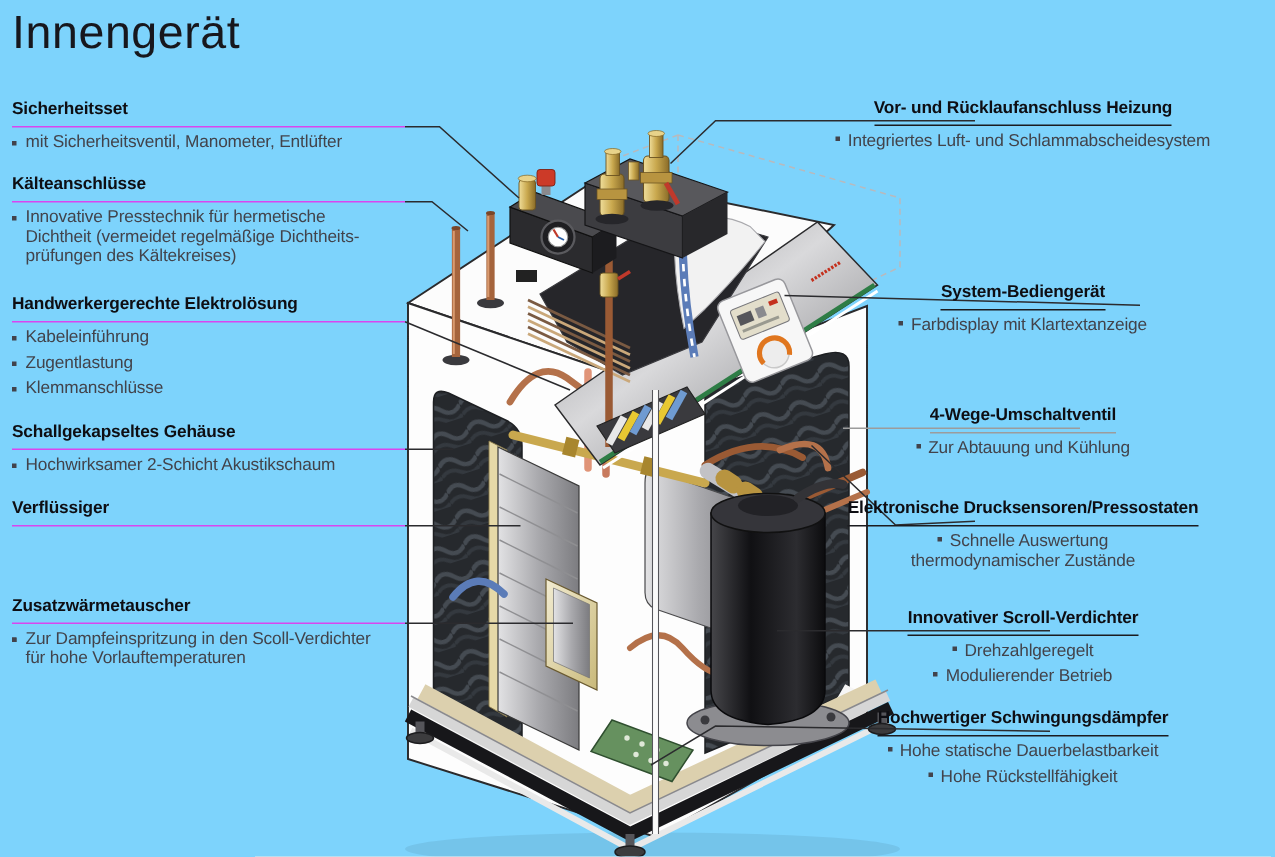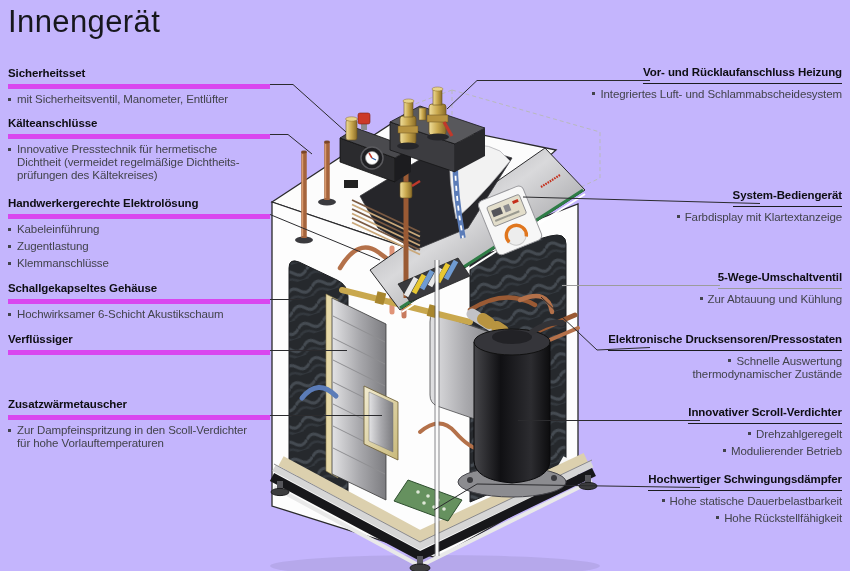--- a/index.html
+++ b/index.html
@@ -3,7 +3,7 @@
 <meta charset="utf-8">
 <style>
   html,body{margin:0;padding:0;background:#e7e7e8;}
-  .stage{position:relative;width:850px;height:571px;background:#c4b5fd;overflow:hidden;
+  .stage{position:relative;width:850px;height:571px;background:#7dd3fc;overflow:hidden;
          font-family:"Liberation Sans",sans-serif;}
   .page-title{position:absolute;left:8px;top:4px;margin:0;font-size:31px;font-weight:400;
               letter-spacing:.4px;color:#17171d;z-index:3;}

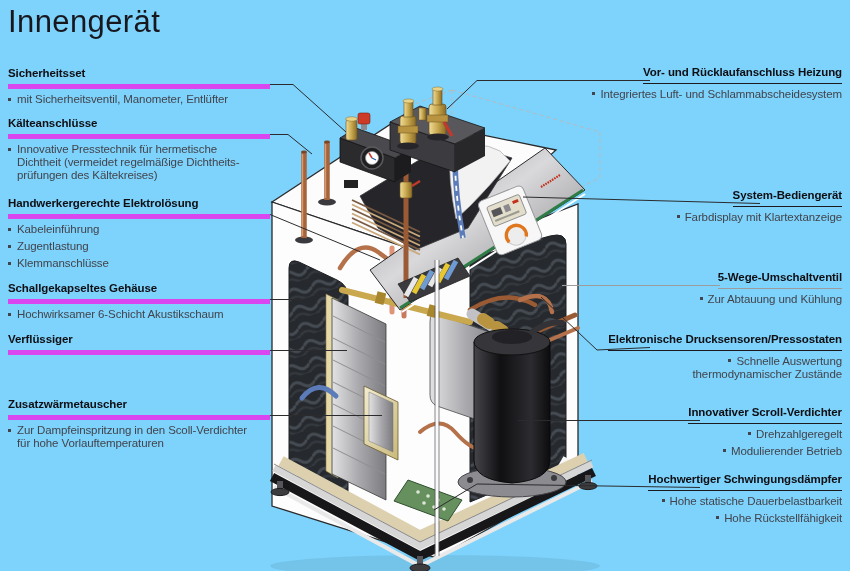--- a/index.html
+++ b/index.html
@@ -10,7 +10,7 @@
   svg.illustration{position:absolute;left:0;top:0;z-index:1;}
   .callout{position:absolute;width:262px;z-index:3;}
   .callout h3{margin:0;font-size:11.5px;line-height:14px;font-weight:700;color:#0e0e13;
-              letter-spacing:-.1px;padding-bottom:4px;border-bottom:5px solid #d946ef;}
+              letter-spacing:-.1px;padding-bottom:4px;border-bottom:1px solid #d946ef;}
   .callout ul{list-style:none;margin:4px 0 0;padding:0;}
   .callout li{position:relative;margin-top:4px;font-size:11.5px;line-height:13px;color:#42434b;
               letter-spacing:-.1px;padding-left:9px;white-space:pre-line;}

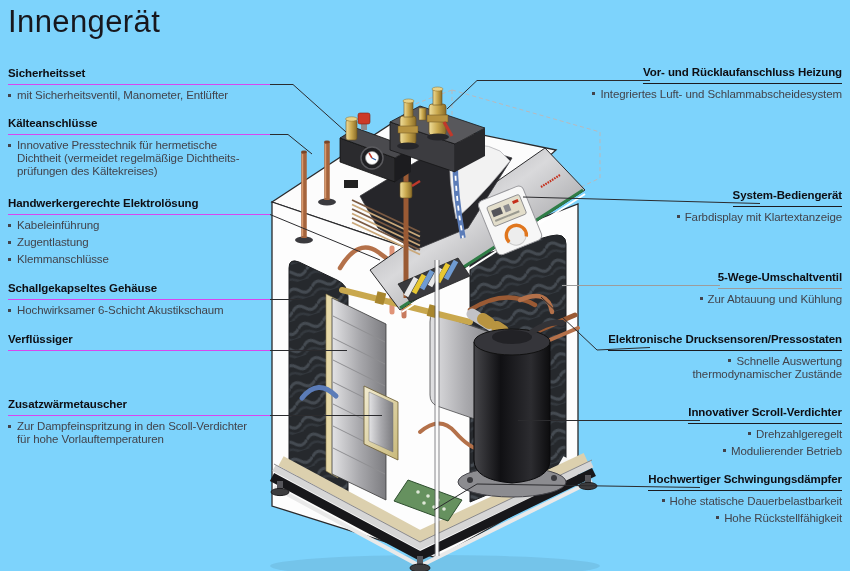--- a/index.html
+++ b/index.html
@@ -16,7 +16,7 @@
               letter-spacing:-.1px;padding-left:9px;white-space:pre-line;}
   .callout li .sq{position:absolute;left:0;top:5px;width:3px;height:3px;background:#42434b;}
   .callout.left{left:8px;}
-  .callout.right{right:8px;width:288px;text-align:right;}
+  .callout.right{right:24px;width:288px;text-align:center;}
   .callout.right h3{display:inline-block;border-bottom:1px solid #1b1b1f;}
   .callout.right.rule-gray h3{border-bottom-color:#9c9c9c;}
   .callout.right li{padding-left:0;}

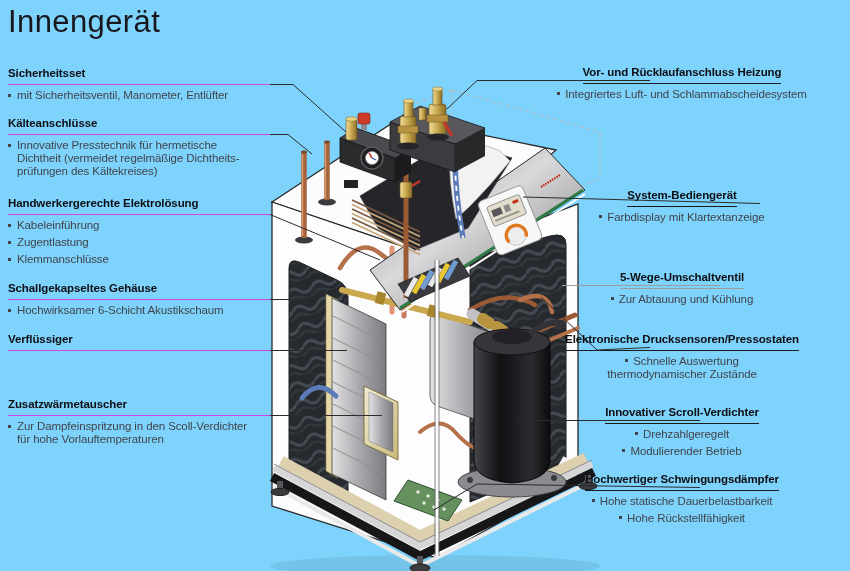--- a/index.html
+++ b/index.html
@@ -351,7 +351,7 @@
     </ul>
   </div>
   <div class="callout right rule-gray r3">
-    <h3>5-Wege-Umschaltventil</h3>
+    <h3>4-Wege-Umschaltventil</h3>
     <ul>
       <li><span class="sq"></span><span>Zur Abtauung und Kühlung</span></li>
     </ul>

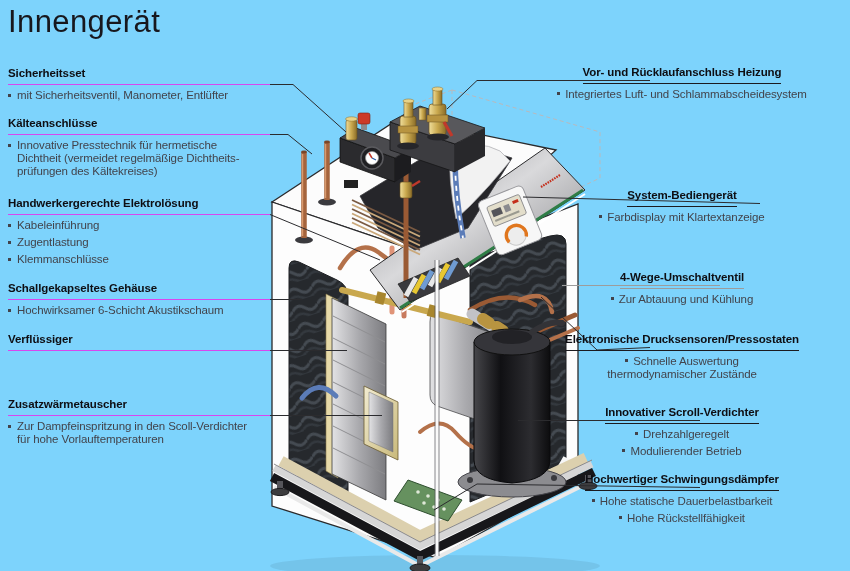--- a/index.html
+++ b/index.html
@@ -323,7 +323,7 @@
   <div class="callout left l4">
     <h3>Schallgekapseltes Gehäuse</h3>
     <ul>
-      <li><span class="sq"></span><span>Hochwirksamer 6-Schicht Akustikschaum</span></li>
+      <li><span class="sq"></span><span>Hochwirksamer 2-Schicht Akustikschaum</span></li>
     </ul>
   </div>
   <div class="callout left l5">

